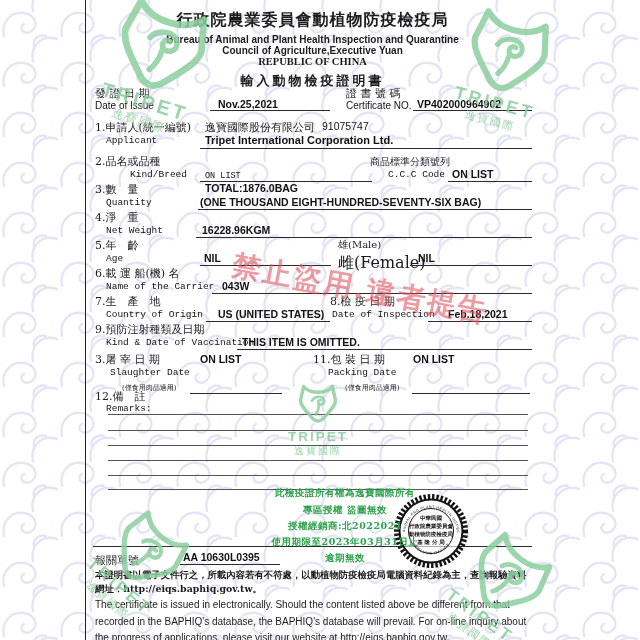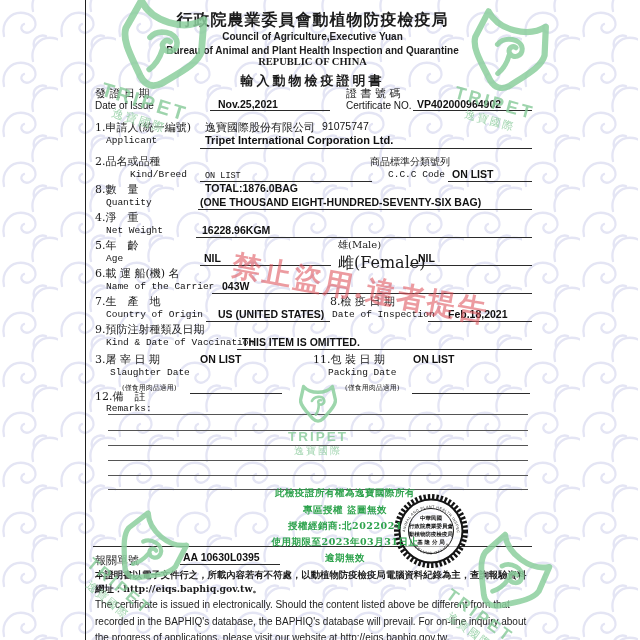--- a/index.html
+++ b/index.html
@@ -53,8 +53,8 @@
 
   <div class="abs hdr" style="z-index:3;">
     <div class="agency-zh">行政院農業委員會動植物防疫檢疫局</div>
+    <div class="agency-en" style="margin-top:3px;">Bureau of Animal and Plant Health Inspection and Quarantine</div>
     <div class="agency-en">Council of Agriculture,Executive Yuan</div>
-    <div class="agency-en" style="margin-top:3px;">Bureau of Animal and Plant Health Inspection and Quarantine</div>
     <div class="roc">REPUBLIC OF CHINA</div>
     <div class="title-zh">輸入動物檢疫證明書</div>
   </div>

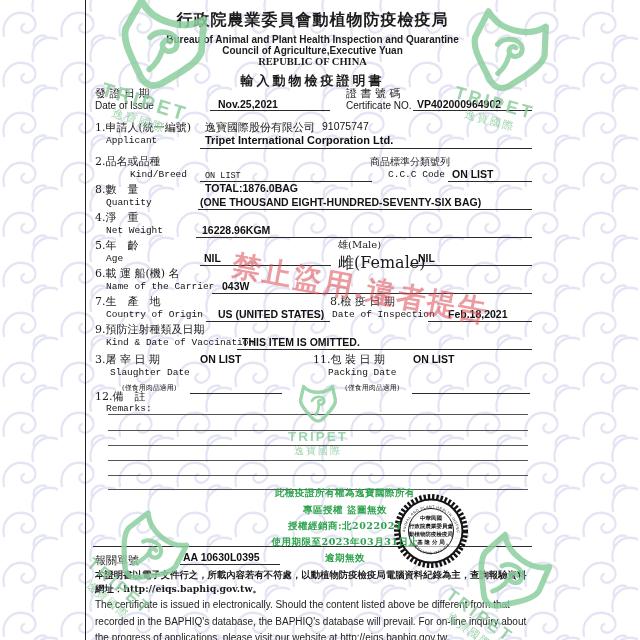--- a/index.html
+++ b/index.html
@@ -85,7 +85,7 @@
   <div class="abs val" style="left:452px;top:168px;z-index:3;">ON LIST</div>
   <div class="abs ul" style="left:448px;top:181px;width:84px;z-index:3;"></div>
 
-  <div class="abs zh" style="left:95px;top:182px;z-index:3;">8.數　量</div>
+  <div class="abs zh" style="left:95px;top:182px;z-index:3;">3.數　量</div>
   <div class="abs val" style="left:205px;top:182px;z-index:3;">TOTAL:1876.0BAG</div>
   <div class="abs en" style="left:106px;top:197px;z-index:3;">Quantity</div>
   <div class="abs val" style="left:200px;top:196px;z-index:3;">(ONE THOUSAND EIGHT-HUNDRED-SEVENTY-SIX BAG)</div>

